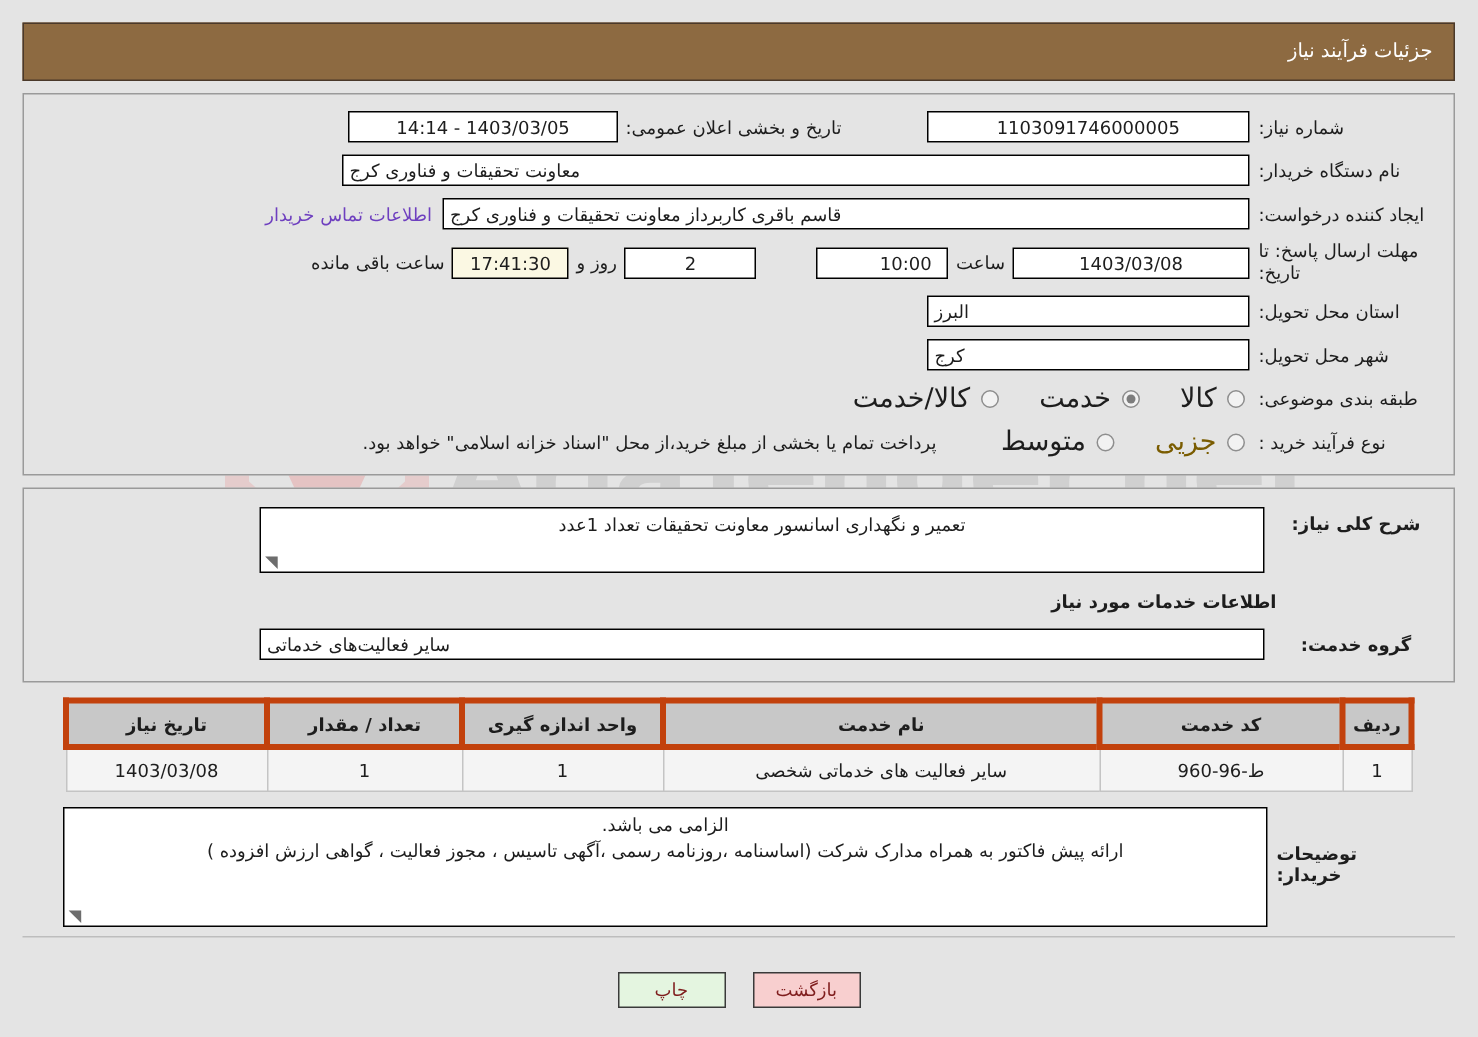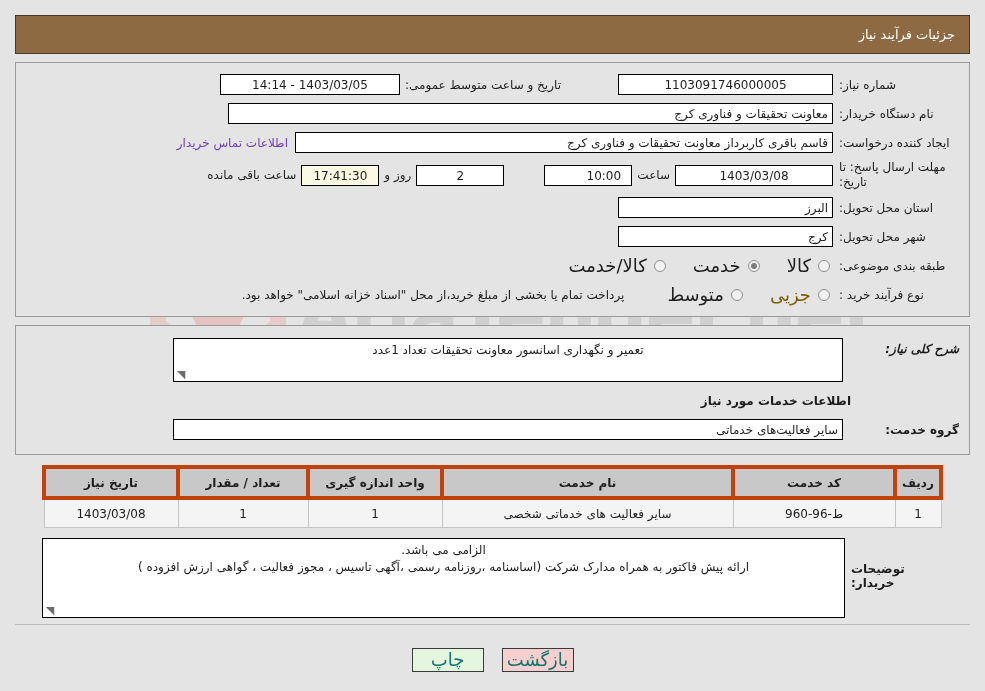--- a/index.html
+++ b/index.html
@@ -272,7 +272,7 @@
     <div class="row">
       <span class="lbl lbl-w">شماره نیاز:</span>
       <span class="fld center" style="width:215px;">1103091746000005</span>
-      <span class="mini" style="margin-right:52px;">تاریخ و ساعت متوسط عمومی:</span>
+      <span class="mini" style="margin-right:52px;">تاریخ و بخشی اعلان عمومی:</span>
       <span class="fld center" style="width:180px;">1403/03/05 - 14:14</span>
     </div>
 

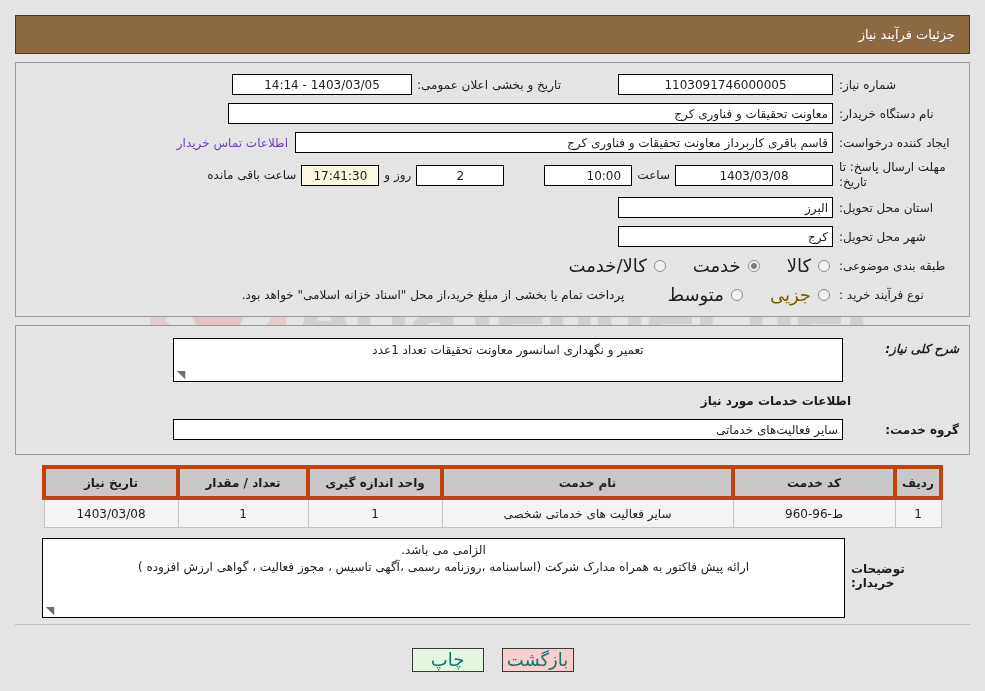--- a/index.html
+++ b/index.html
@@ -129,7 +129,7 @@
     white-space: nowrap;
   }
   .fld.center { text-align: center; }
-  .fld.right  { text-align: right; }
+  .fld.right  { text-align: left; }
   .fld.cream  { background: #fbf8e3; }
 
   .link {

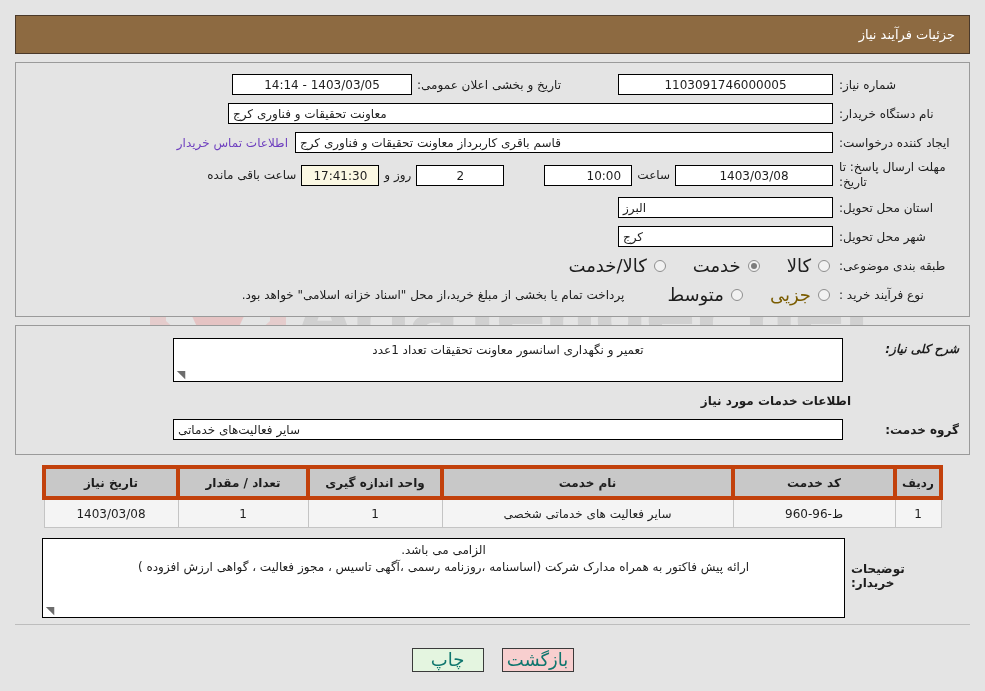--- a/index.html
+++ b/index.html
@@ -342,7 +342,7 @@
   <div class="panel panel-mid">
 
     <div class="row" style="align-items:flex-start;margin-top:4px;">
-      <span class="lbl bold-lbl" style="width:110px;padding-top:4px;text-align:right;font-style:italic;">شرح کلی نیاز:</span>
+      <span class="lbl bold-lbl" style="width:110px;padding-top:4px;text-align:center;">شرح کلی نیاز:</span>
       <span class="ta" style="width:670px;height:44px;">
         <span>تعمیر و نگهداری اسانسور معاونت تحقیقات تعداد 1عدد</span>
         <span class="grip">◤</span>

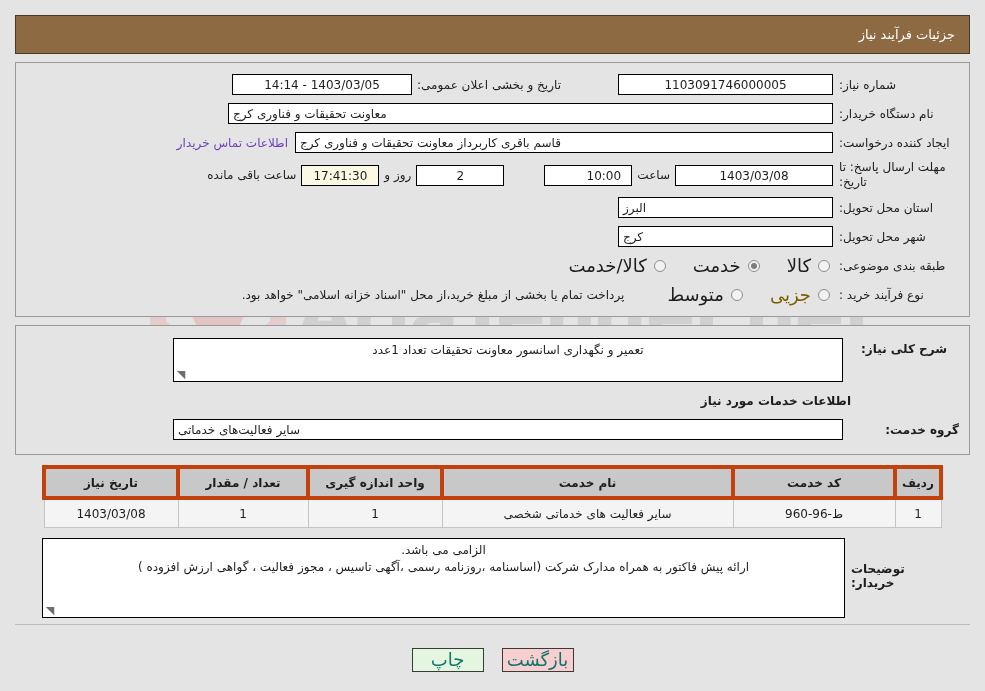--- a/index.html
+++ b/index.html
@@ -352,7 +352,7 @@
     <div class="section-title" style="margin-right:106px;">اطلاعات خدمات مورد نیاز</div>
 
     <div class="row">
-      <span class="lbl bold-lbl" style="width:110px;text-align:right;">گروه خدمت:</span>
+      <span class="lbl bold-lbl" style="width:110px;text-align:center;">گروه خدمت:</span>
       <span class="fld right" style="width:670px;">سایر فعالیت‌های خدماتی</span>
     </div>
 

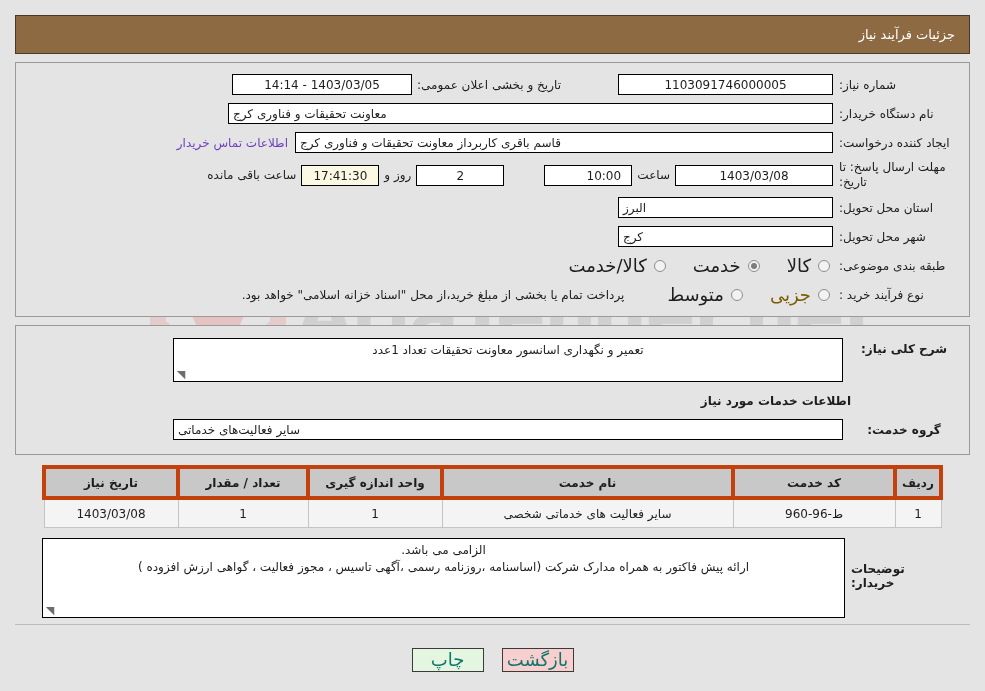--- a/index.html
+++ b/index.html
@@ -236,12 +236,12 @@
     border: 1px solid #3a3a3a;
     height: 24px;
     min-width: 72px;
-    font-size: 18px;
+    font-size: 12px;
     line-height: 22px;
     text-align: center;
     cursor: pointer;
     box-sizing: border-box;
-    color: #0f766e;
+    color: #7f1d1d;
   }
   .btn-back  { background: #f8cfcf; }
   .btn-print { background: #e4f5e0; }

